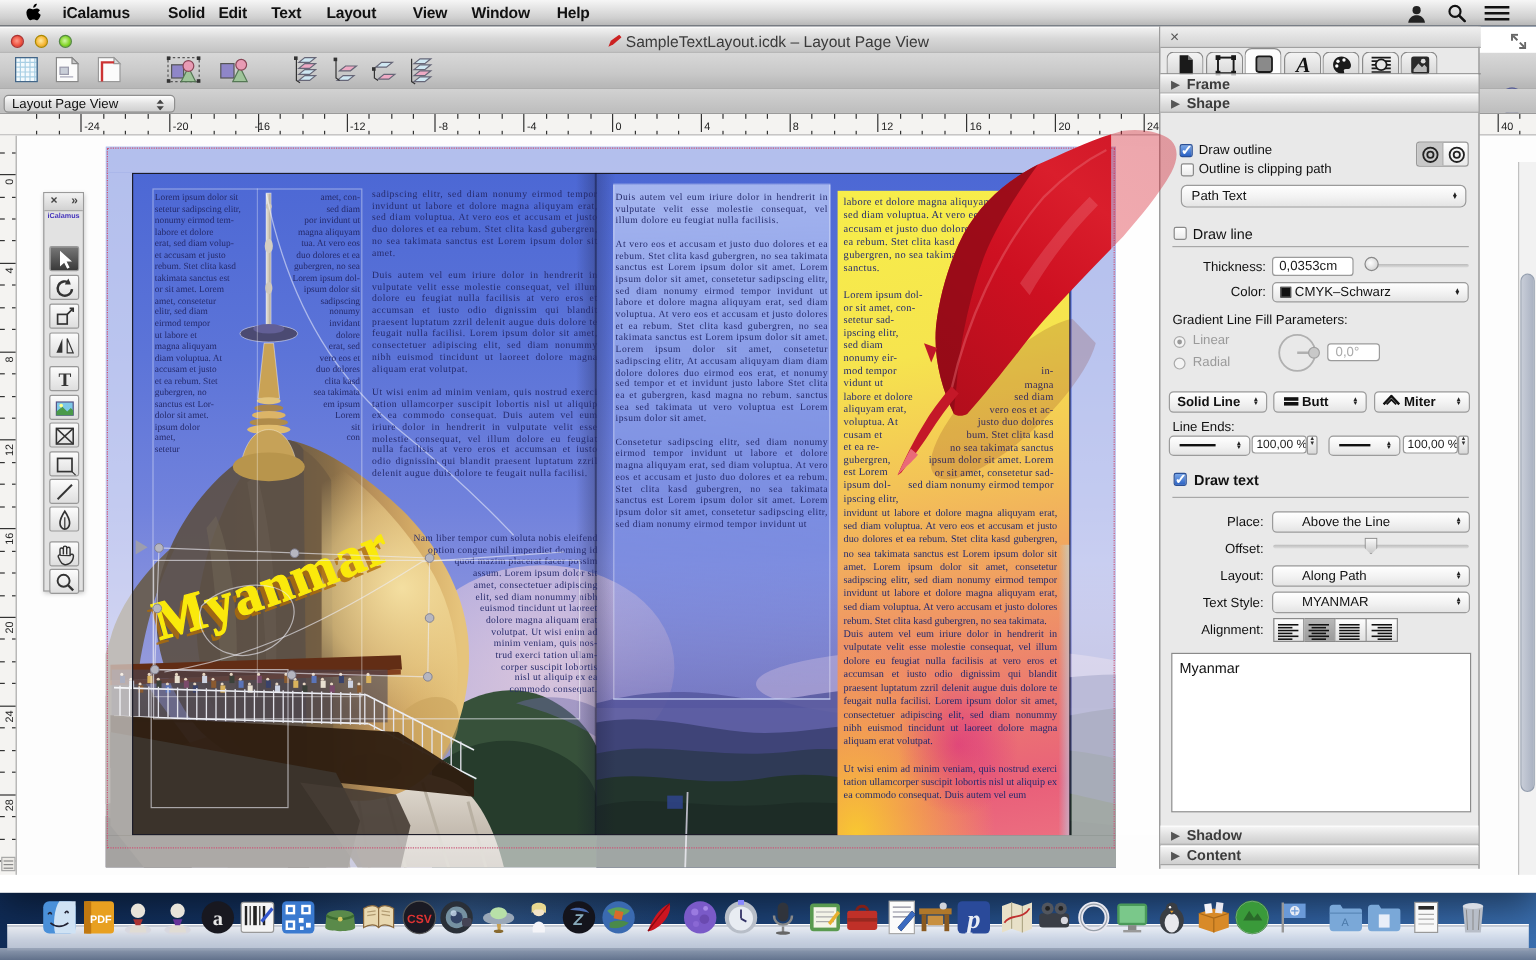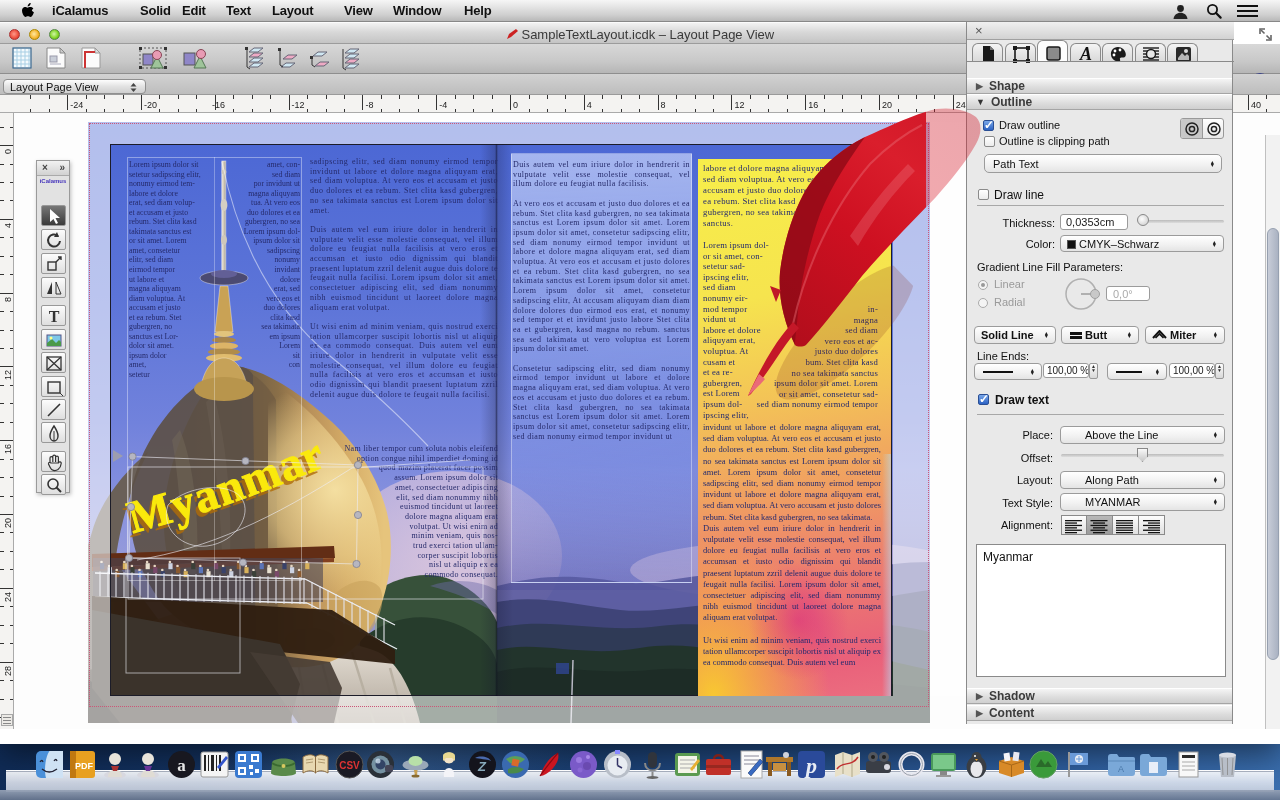--- a/index.html
+++ b/index.html
@@ -839,6 +839,7 @@
       <div class="abs" style="left:0;top:39px;width:267px;height:1px;background:#8a8a8a"></div>
     </div>
 
+ <div class="sechead" style="position:absolute;left:0;top:40px"><span class="tri">▶</span>Frame</div>
  <div class="sechead" style="position:absolute;left:0;top:56px"><span class="tri">▶</span>Shape</div>
  <div class="sechead" style="position:absolute;left:0;top:72px"><span class="tri" style="color:#333">▼</span>Outline</div>
 

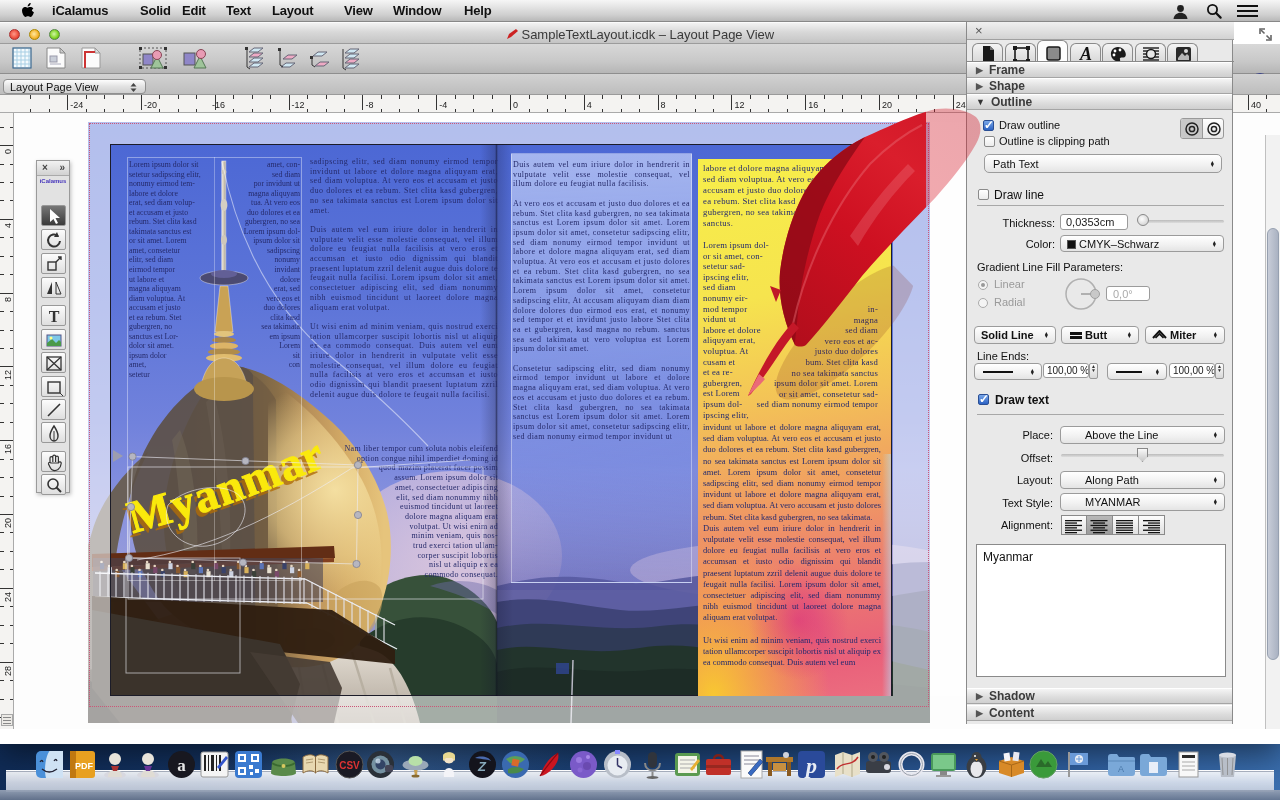--- a/index.html
+++ b/index.html
@@ -841,7 +841,6 @@
 
  <div class="sechead" style="position:absolute;left:0;top:40px"><span class="tri">▶</span>Frame</div>
  <div class="sechead" style="position:absolute;left:0;top:56px"><span class="tri">▶</span>Shape</div>
- <div class="sechead" style="position:absolute;left:0;top:72px"><span class="tri" style="color:#333">▼</span>Outline</div>
 
  <div class="cb on" style="left:16px;top:98px"></div>
  <div class="lbl" style="left:32px;top:97px;font-weight:normal">Draw outline</div>

